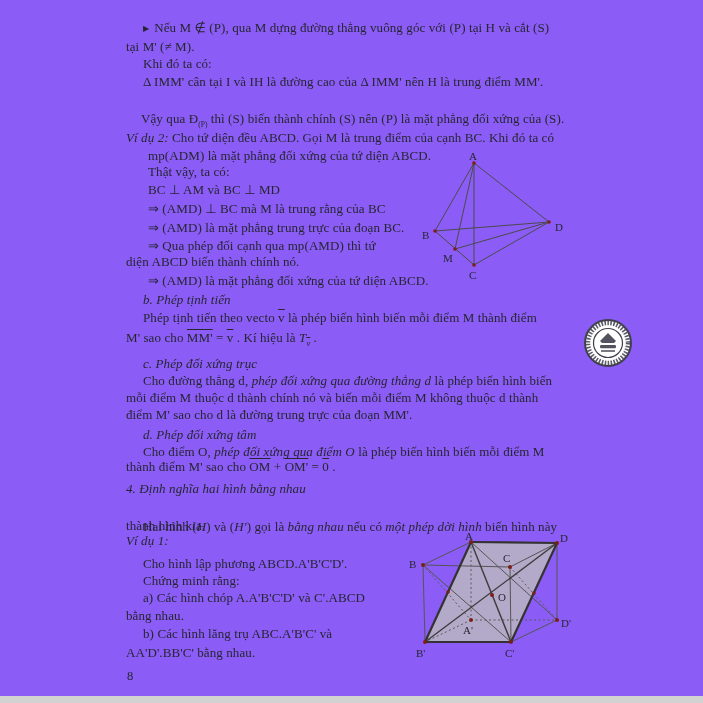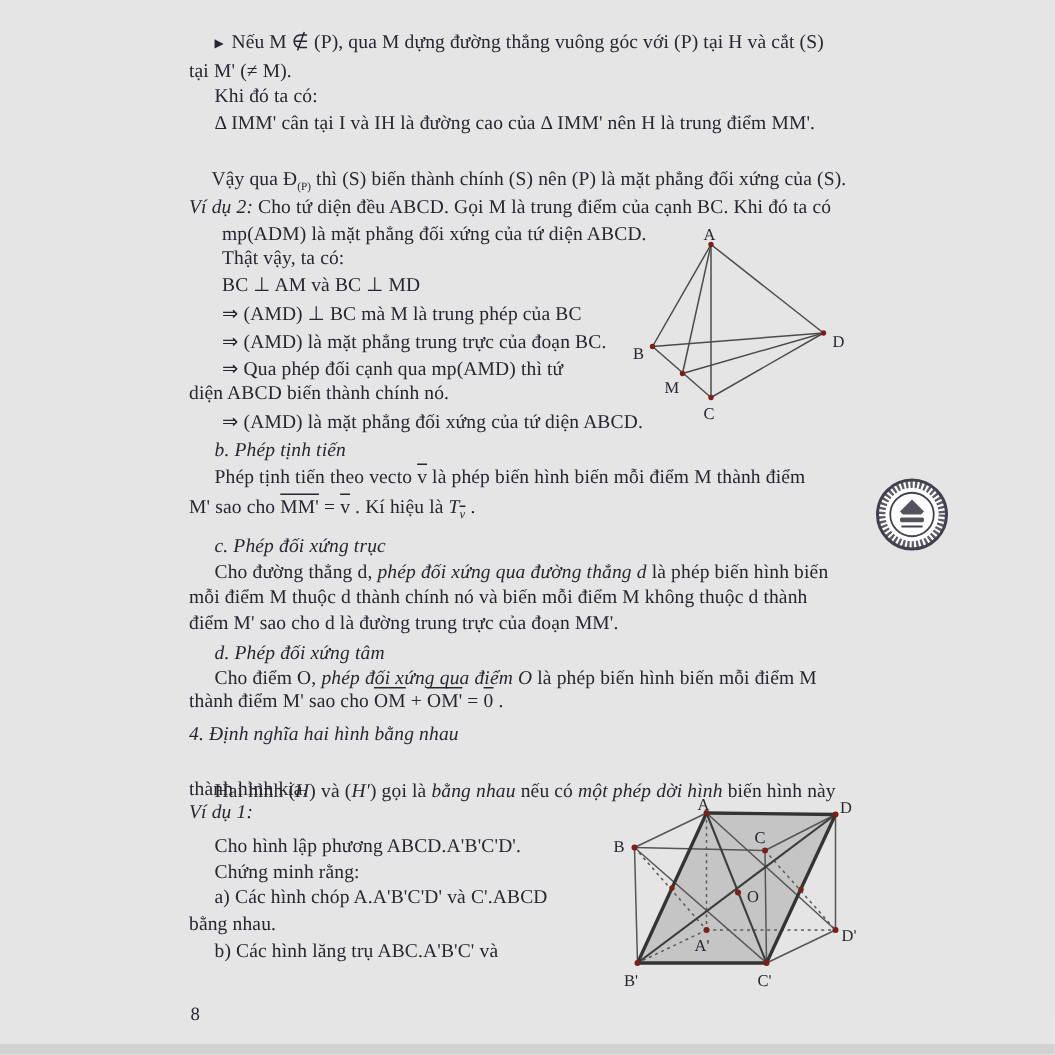--- a/index.html
+++ b/index.html
@@ -7,7 +7,7 @@
     width:703px;height:703px;position:relative;background:#ffffff;
     font-family:"Liberation Serif", serif;color:#262631;overflow:hidden;
   }
-  .page{position:absolute;inset:0;background:#e5e5e5;}
+  .page{position:absolute;inset:0;background:#8b5cf6;}
   .ln{position:absolute;font-size:13px;line-height:18px;white-space:nowrap;letter-spacing:.1px;}
   .bi{font-weight:400;font-style:italic;}
   .it{font-style:italic;}

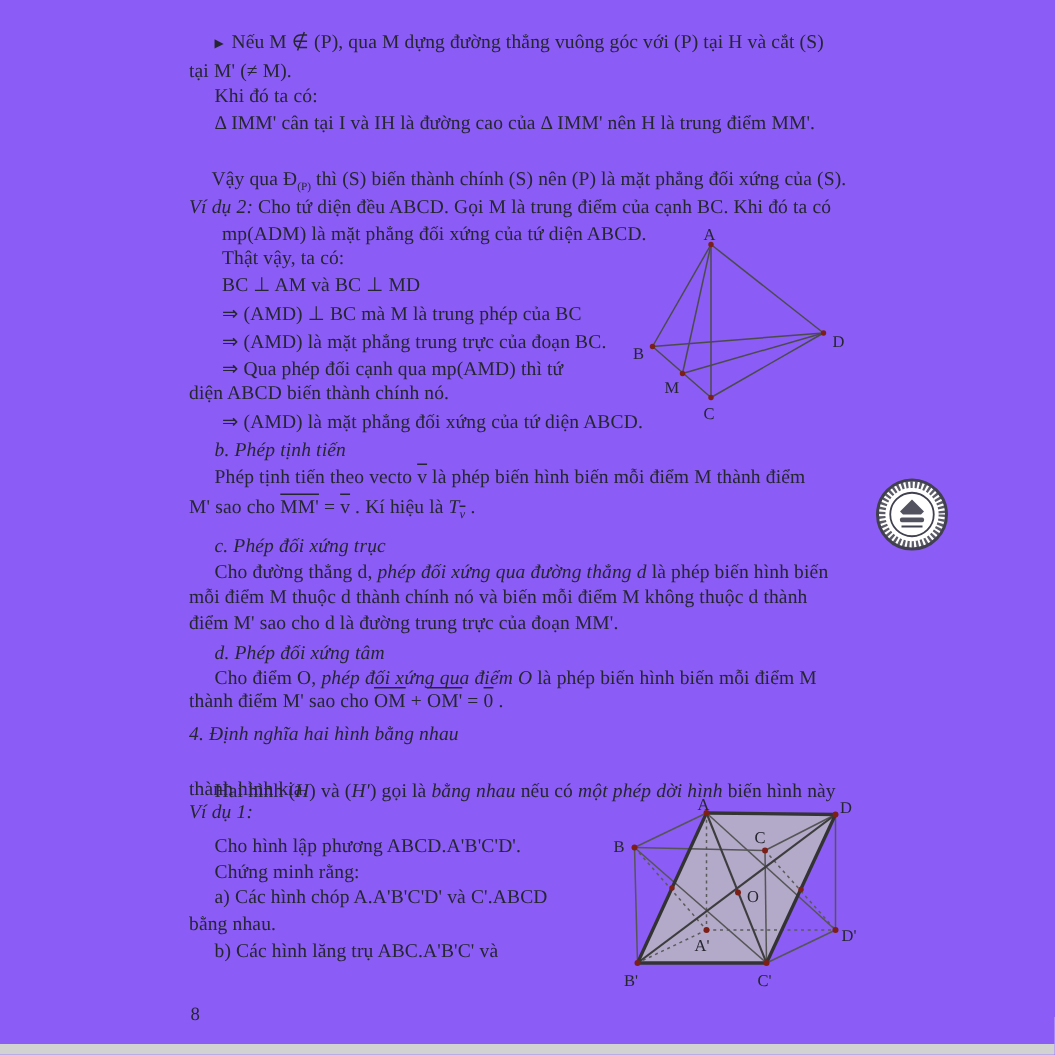--- a/index.html
+++ b/index.html
@@ -34,7 +34,7 @@
   <div class="ln" style="top:147px;left:148px">mp(ADM) là mặt phẳng đối xứng của tứ diện ABCD.</div>
   <div class="ln" style="top:163px;left:148px">Thật vậy, ta có:</div>
   <div class="ln" style="top:181px;left:148px">BC ⊥ AM và BC ⊥ MD</div>
-  <div class="ln" style="top:200px;left:148px">⇒ (AMD) ⊥ BC mà M là trung phép của BC</div>
+  <div class="ln" style="top:200px;left:148px">⇒ (AMD) ⊥ BC mà M là trung rằng của BC</div>
   <div class="ln" style="top:219px;left:148px">⇒ (AMD) là mặt phẳng trung trực của đoạn BC.</div>
   <div class="ln" style="top:237px;left:148px">⇒ Qua phép đối cạnh qua mp(AMD) thì tứ</div>
   <div class="ln" style="top:253px;left:126px">diện ABCD biến thành chính nó.</div>

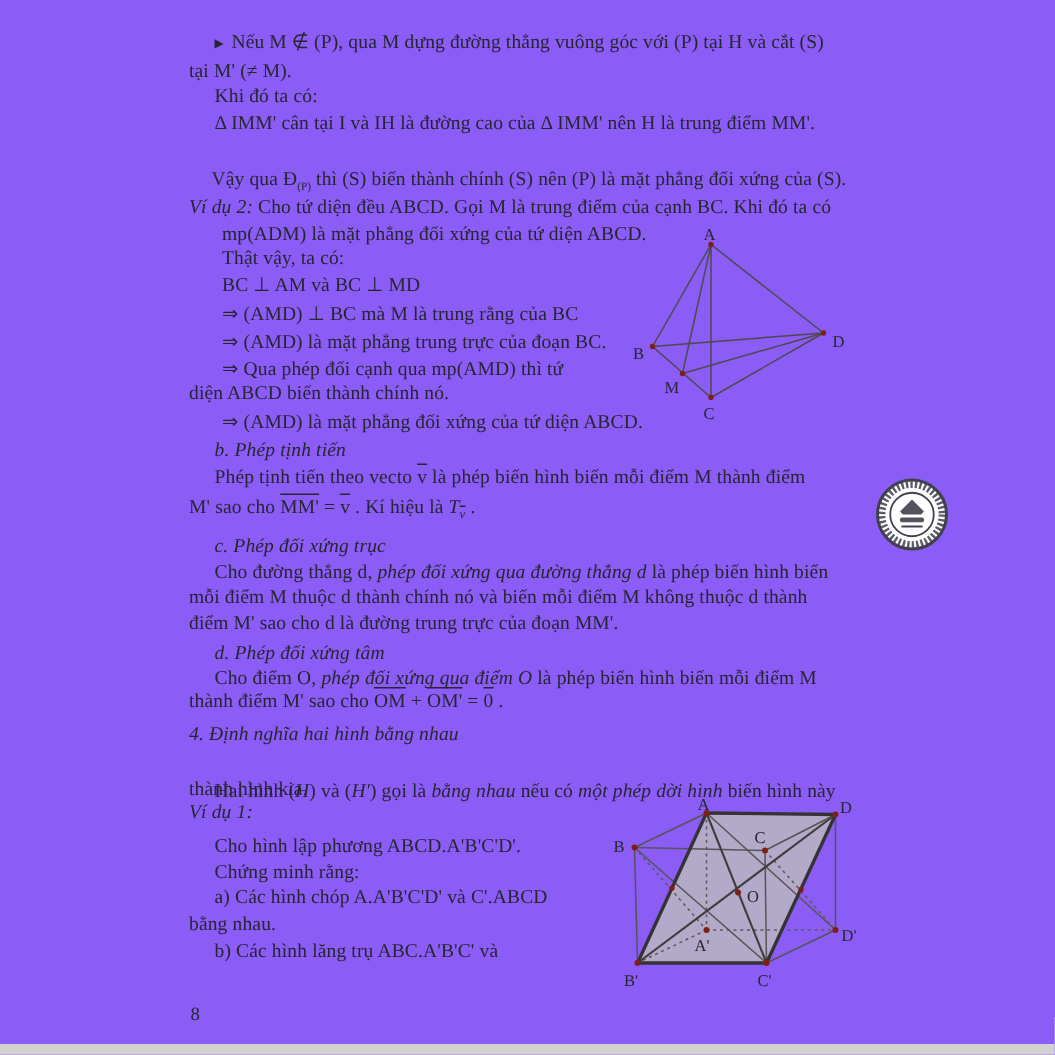--- a/index.html
+++ b/index.html
@@ -58,6 +58,7 @@
   <div class="ln" style="top:589px;left:143px">a) Các hình chóp A.A'B'C'D' và C'.ABCD</div>
   <div class="ln" style="top:607px;left:126px">bằng nhau.</div>
   <div class="ln" style="top:625px;left:143px">b) Các hình lăng trụ ABC.A'B'C' và</div>
+  <div class="ln" style="top:644px;left:126px">AA'D'.BB'C' bằng nhau.</div>
 
   <svg class="fig" style="left:395px;top:150px" width="190" height="140" viewBox="0 0 190 140">
     <g stroke="#4b4b4b" stroke-width="1" fill="none">

